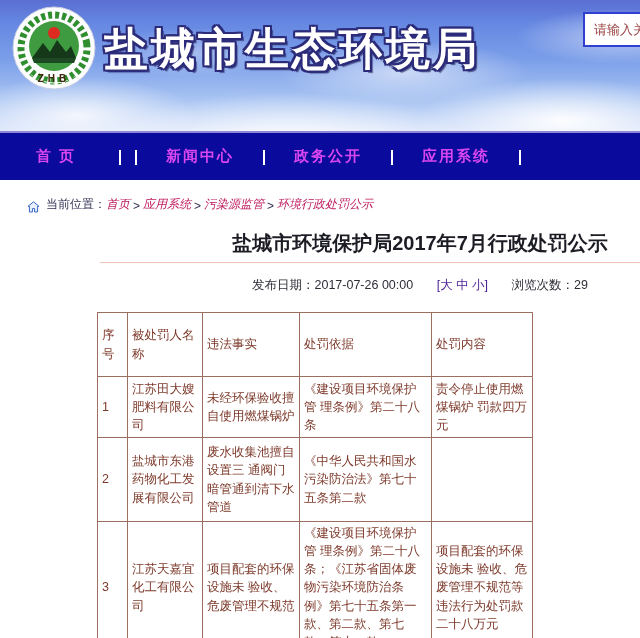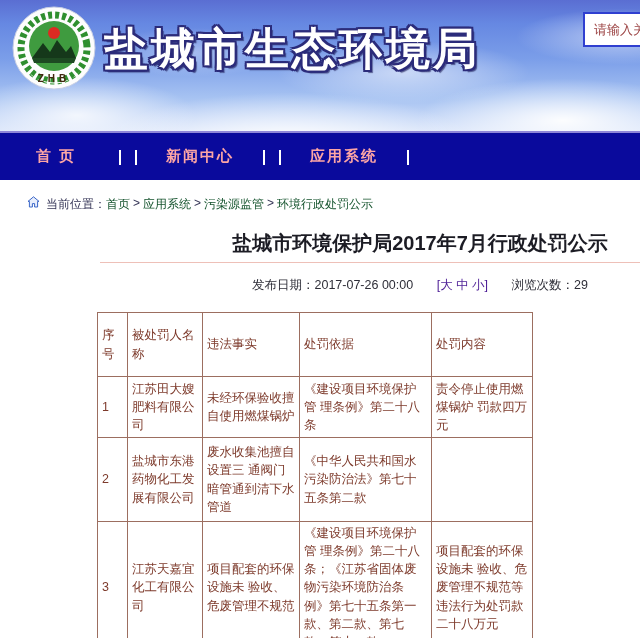--- a/index.html
+++ b/index.html
@@ -52,7 +52,7 @@
   }
   .nav-item {
     display:inline-block; width:112px; text-align:center;
-    color:#fca5a5; font-size:15px; font-weight:bold; letter-spacing:2px;
+    color:#d946ef; font-size:15px; font-weight:bold; letter-spacing:2px;
     text-decoration:none; white-space:nowrap;
   }
   .nav-sep {

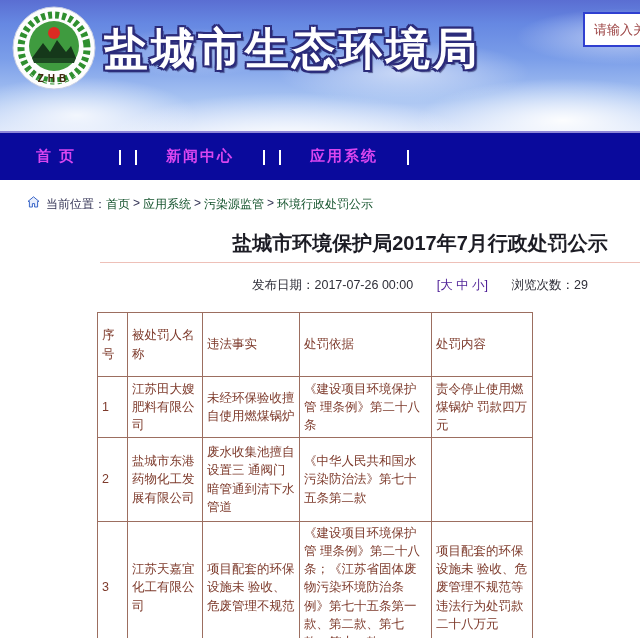--- a/index.html
+++ b/index.html
@@ -129,6 +129,7 @@
     <span class="nav-sep">|</span>
     <a href="#" class="nav-item">新闻中心</a>
     <span class="nav-sep">|</span>
+    <a href="#" class="nav-item">政务公开</a>
     <span class="nav-sep">|</span>
     <a href="#" class="nav-item">应用系统</a>
     <span class="nav-sep">|</span>

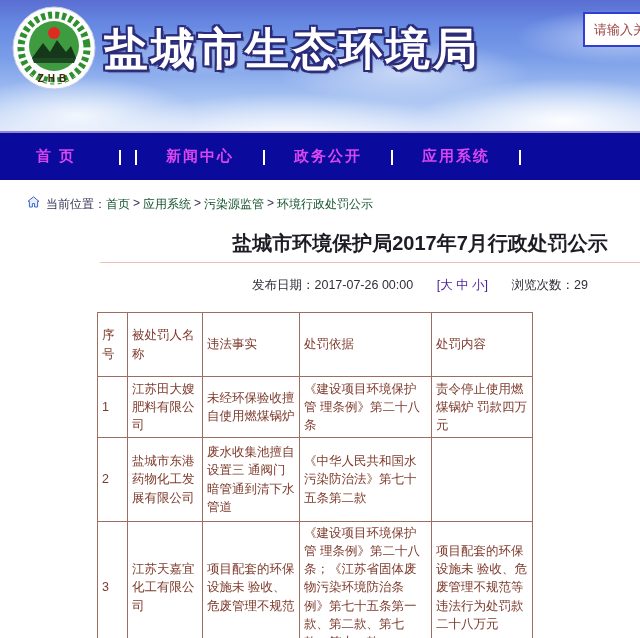--- a/index.html
+++ b/index.html
@@ -63,7 +63,7 @@
   
   .breadcrumb {
     position:absolute; left:27px; top:196px;
-    font-size:12px; color:#333355; display:flex; align-items:flex-start;
+    font-size:12px; color:#333355; display:flex; align-items:flex-end;
     white-space:nowrap;
   }
   .breadcrumb .home-ico { margin-right:6px; display:inline-block; }

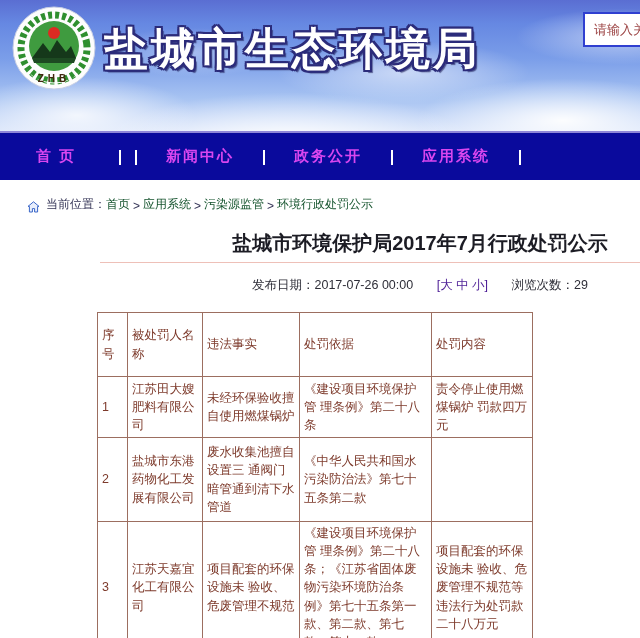--- a/index.html
+++ b/index.html
@@ -67,7 +67,7 @@
     white-space:nowrap;
   }
   .breadcrumb .home-ico { margin-right:6px; display:inline-block; }
-  .breadcrumb a { color:#14532d; text-decoration:none; }
+  .breadcrumb a { color:#be185d; text-decoration:none;font-style:italic; }
   .crumb-sep { margin:0 3px; color:#333355; }
 
   

